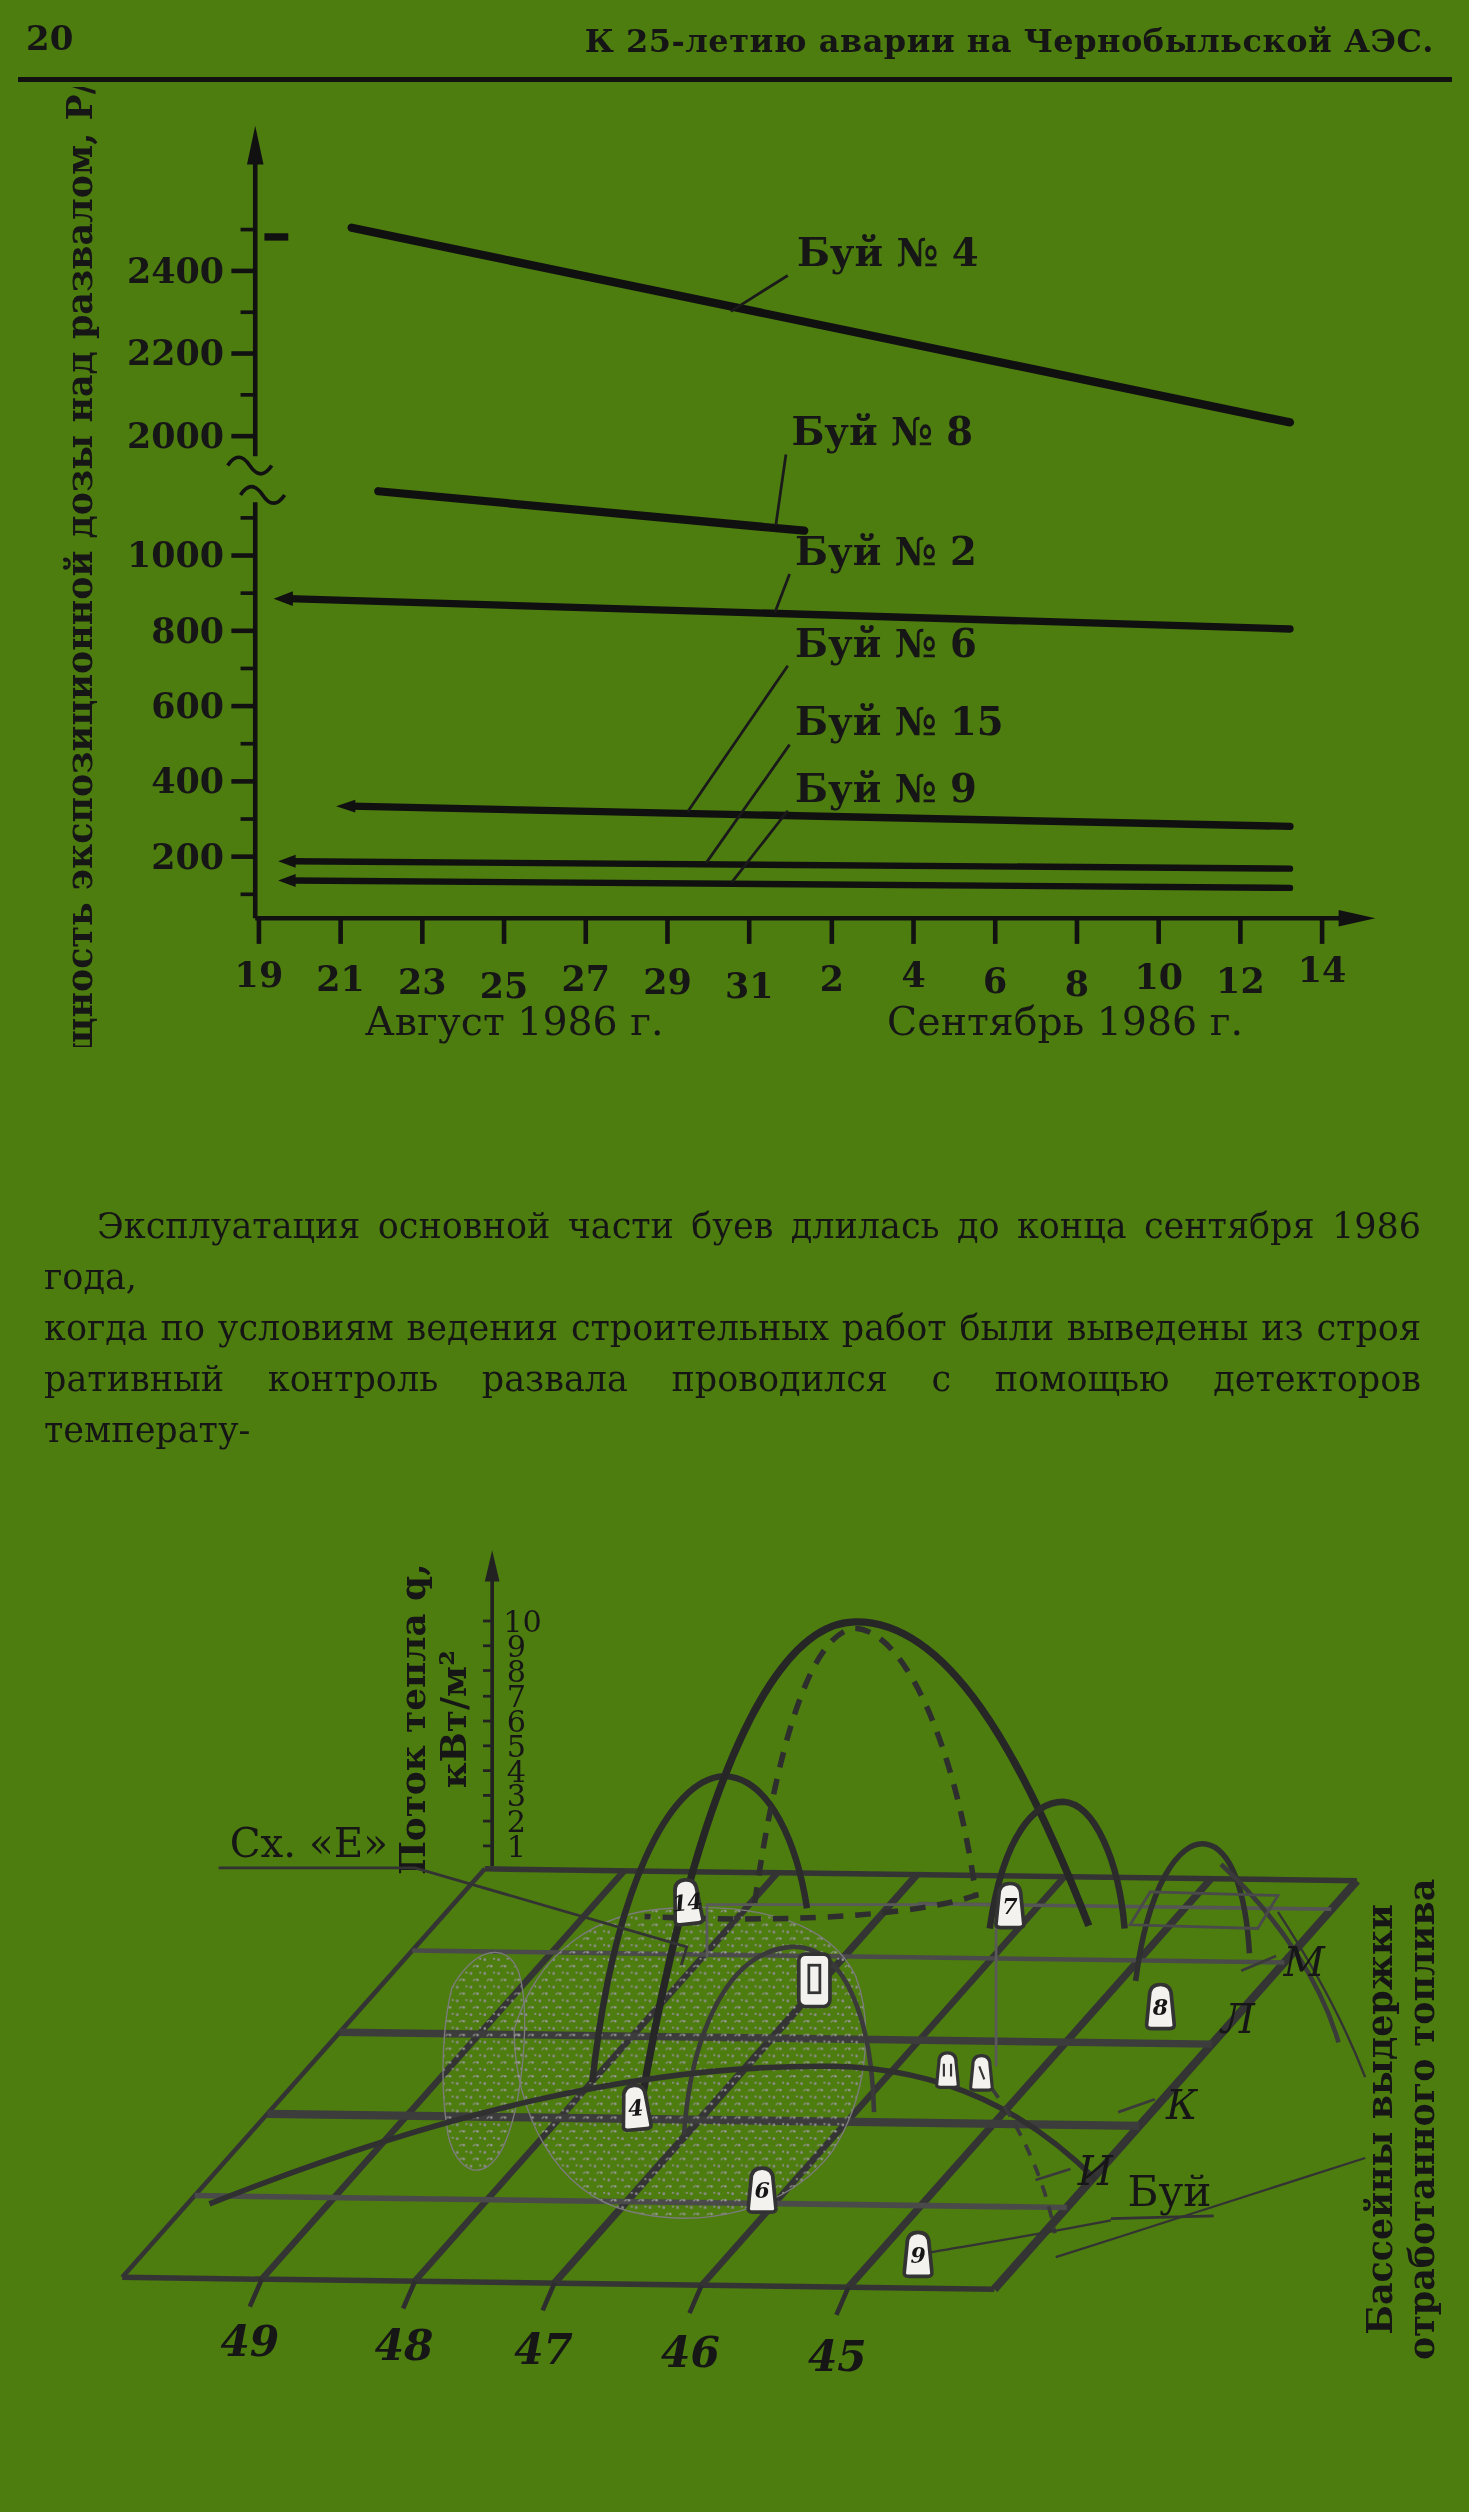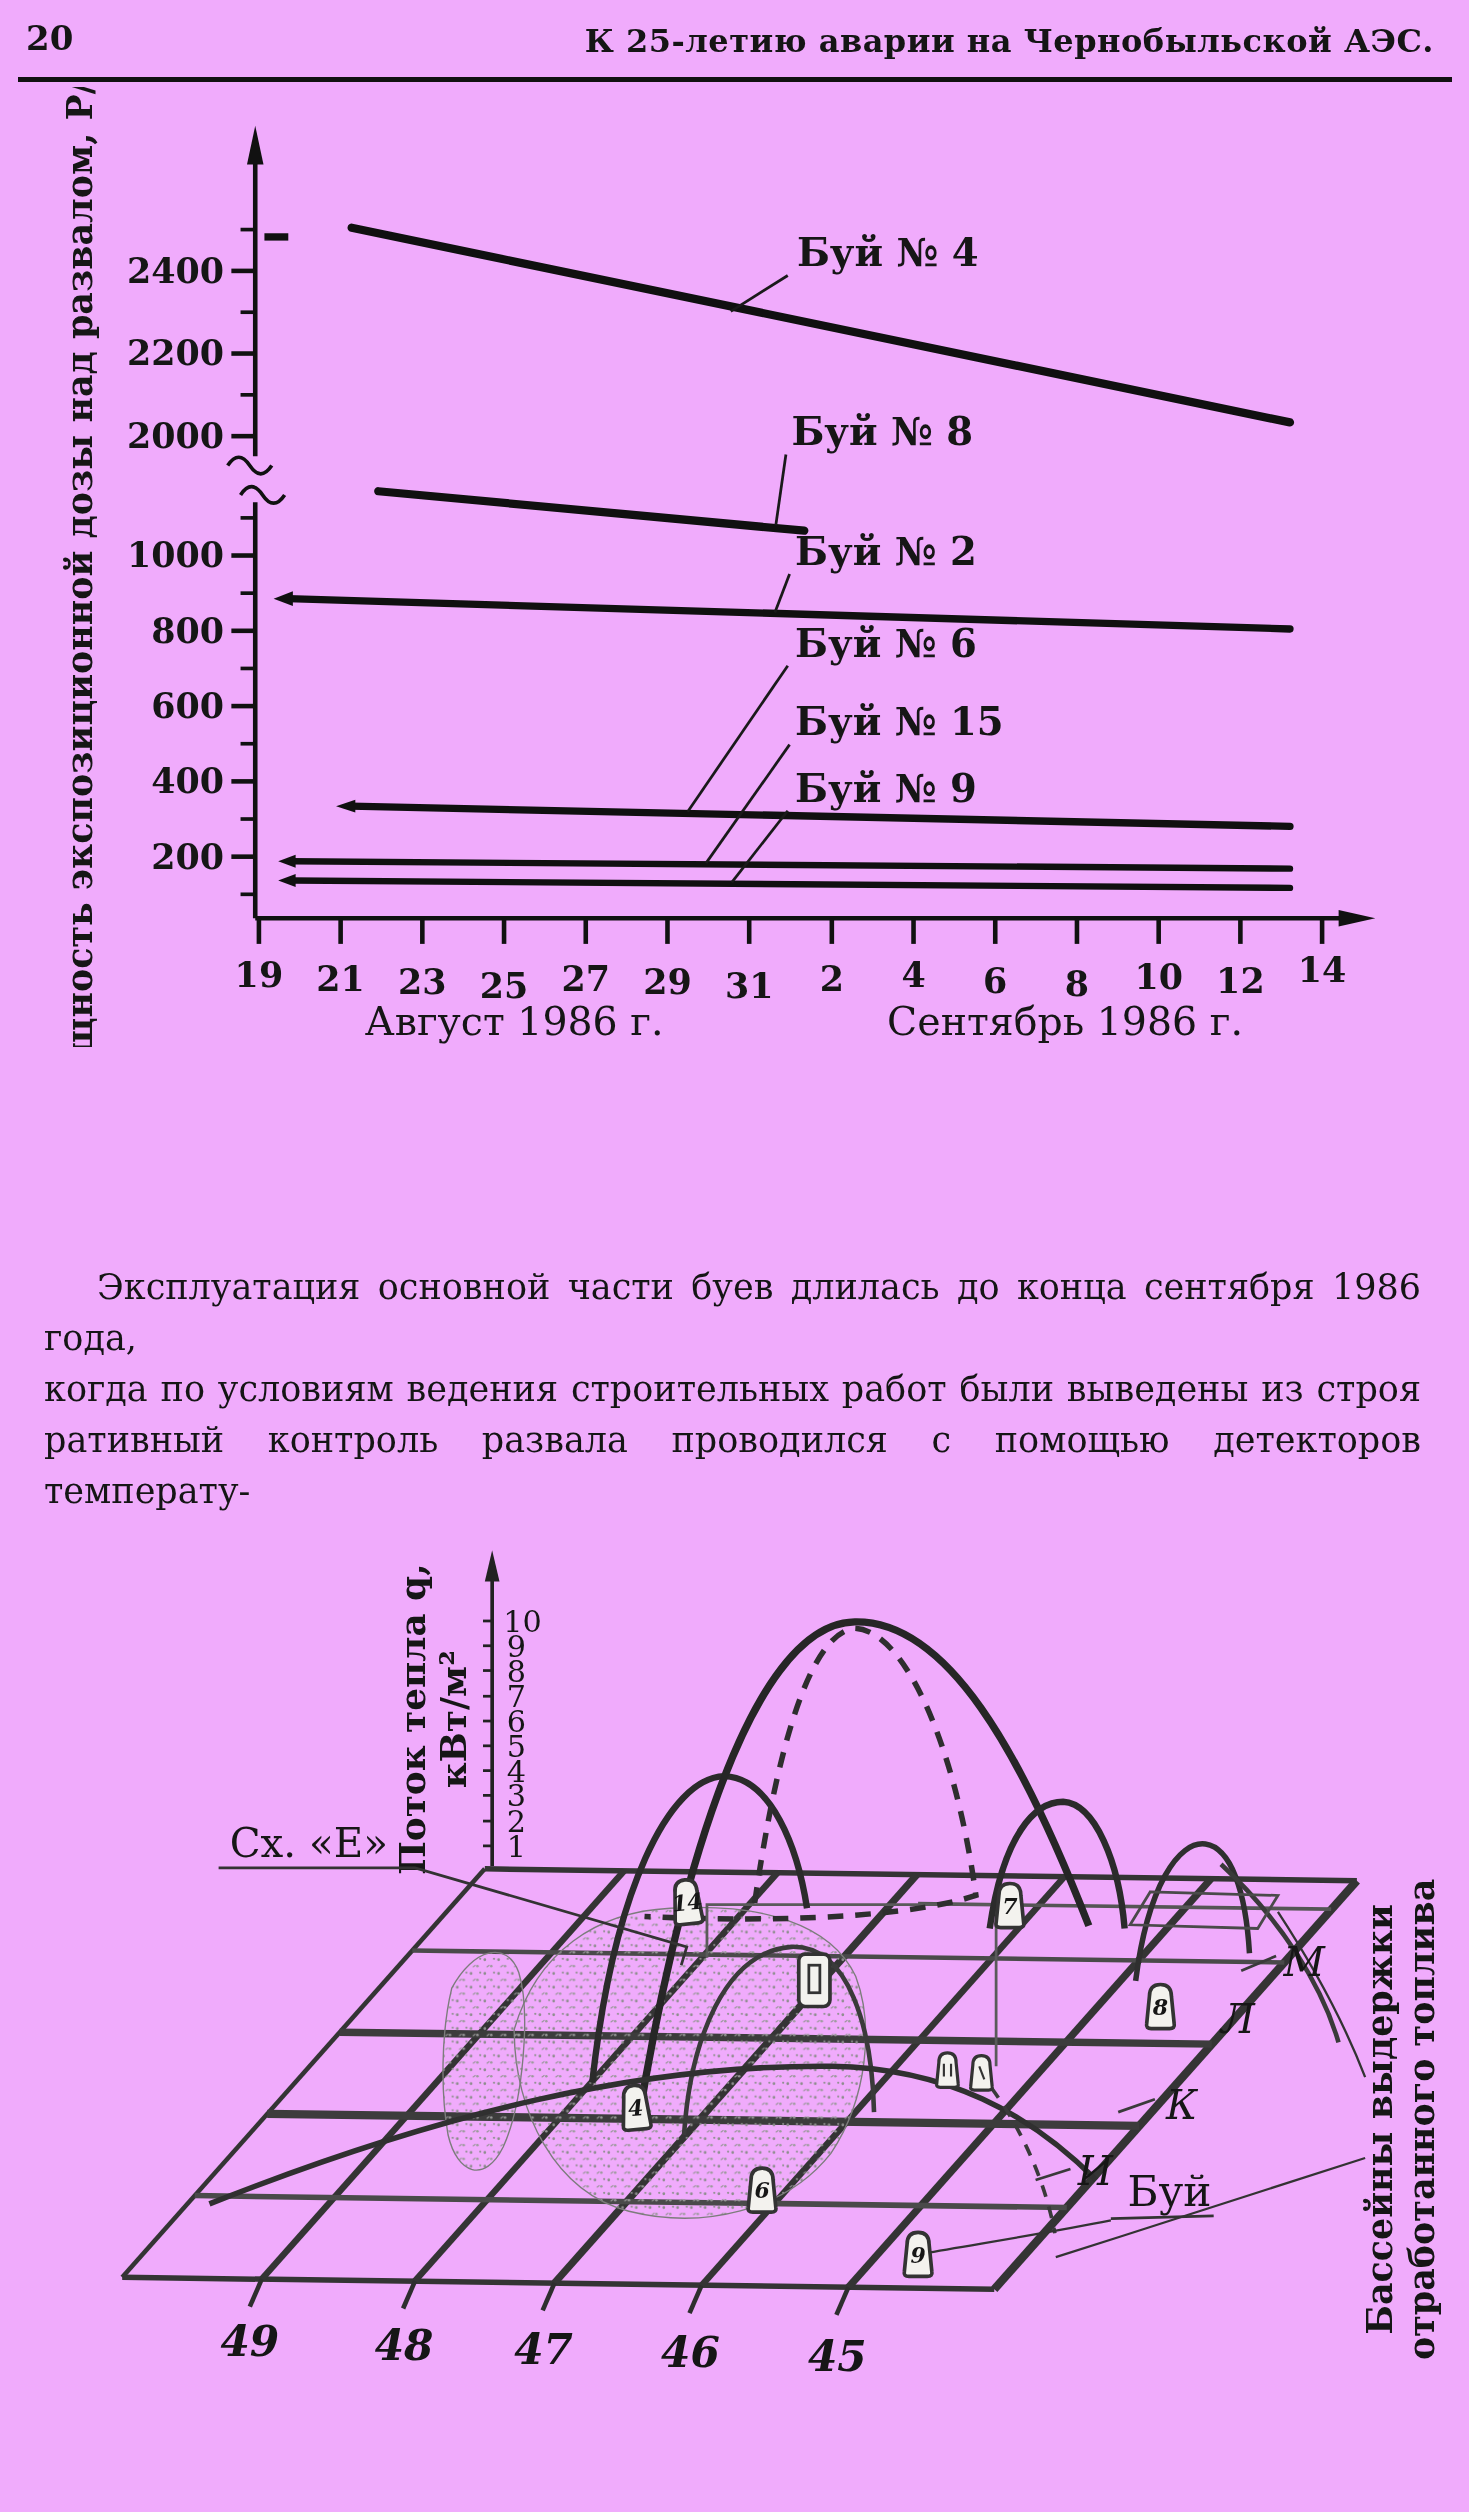--- a/index.html
+++ b/index.html
@@ -3,7 +3,7 @@
 <meta charset="utf-8">
 <style>
   html,body{margin:0;padding:0;background:#e8e8e6;}
-  .page{position:relative;width:1469px;height:2512px;background:#f0abfc;
+  .page{position:relative;width:1469px;height:2512px;background:#4d7c0f;
         font-family:"DejaVu Serif","Liberation Serif",serif;color:#151515;overflow:hidden;}
   .hdr-num{position:absolute;left:26px;top:18.4px;font-size:34px;font-weight:bold;}
   .hdr-title{position:absolute;right:35px;top:22px;font-size:32px;font-weight:bold;letter-spacing:0.5px;text-align:center;}

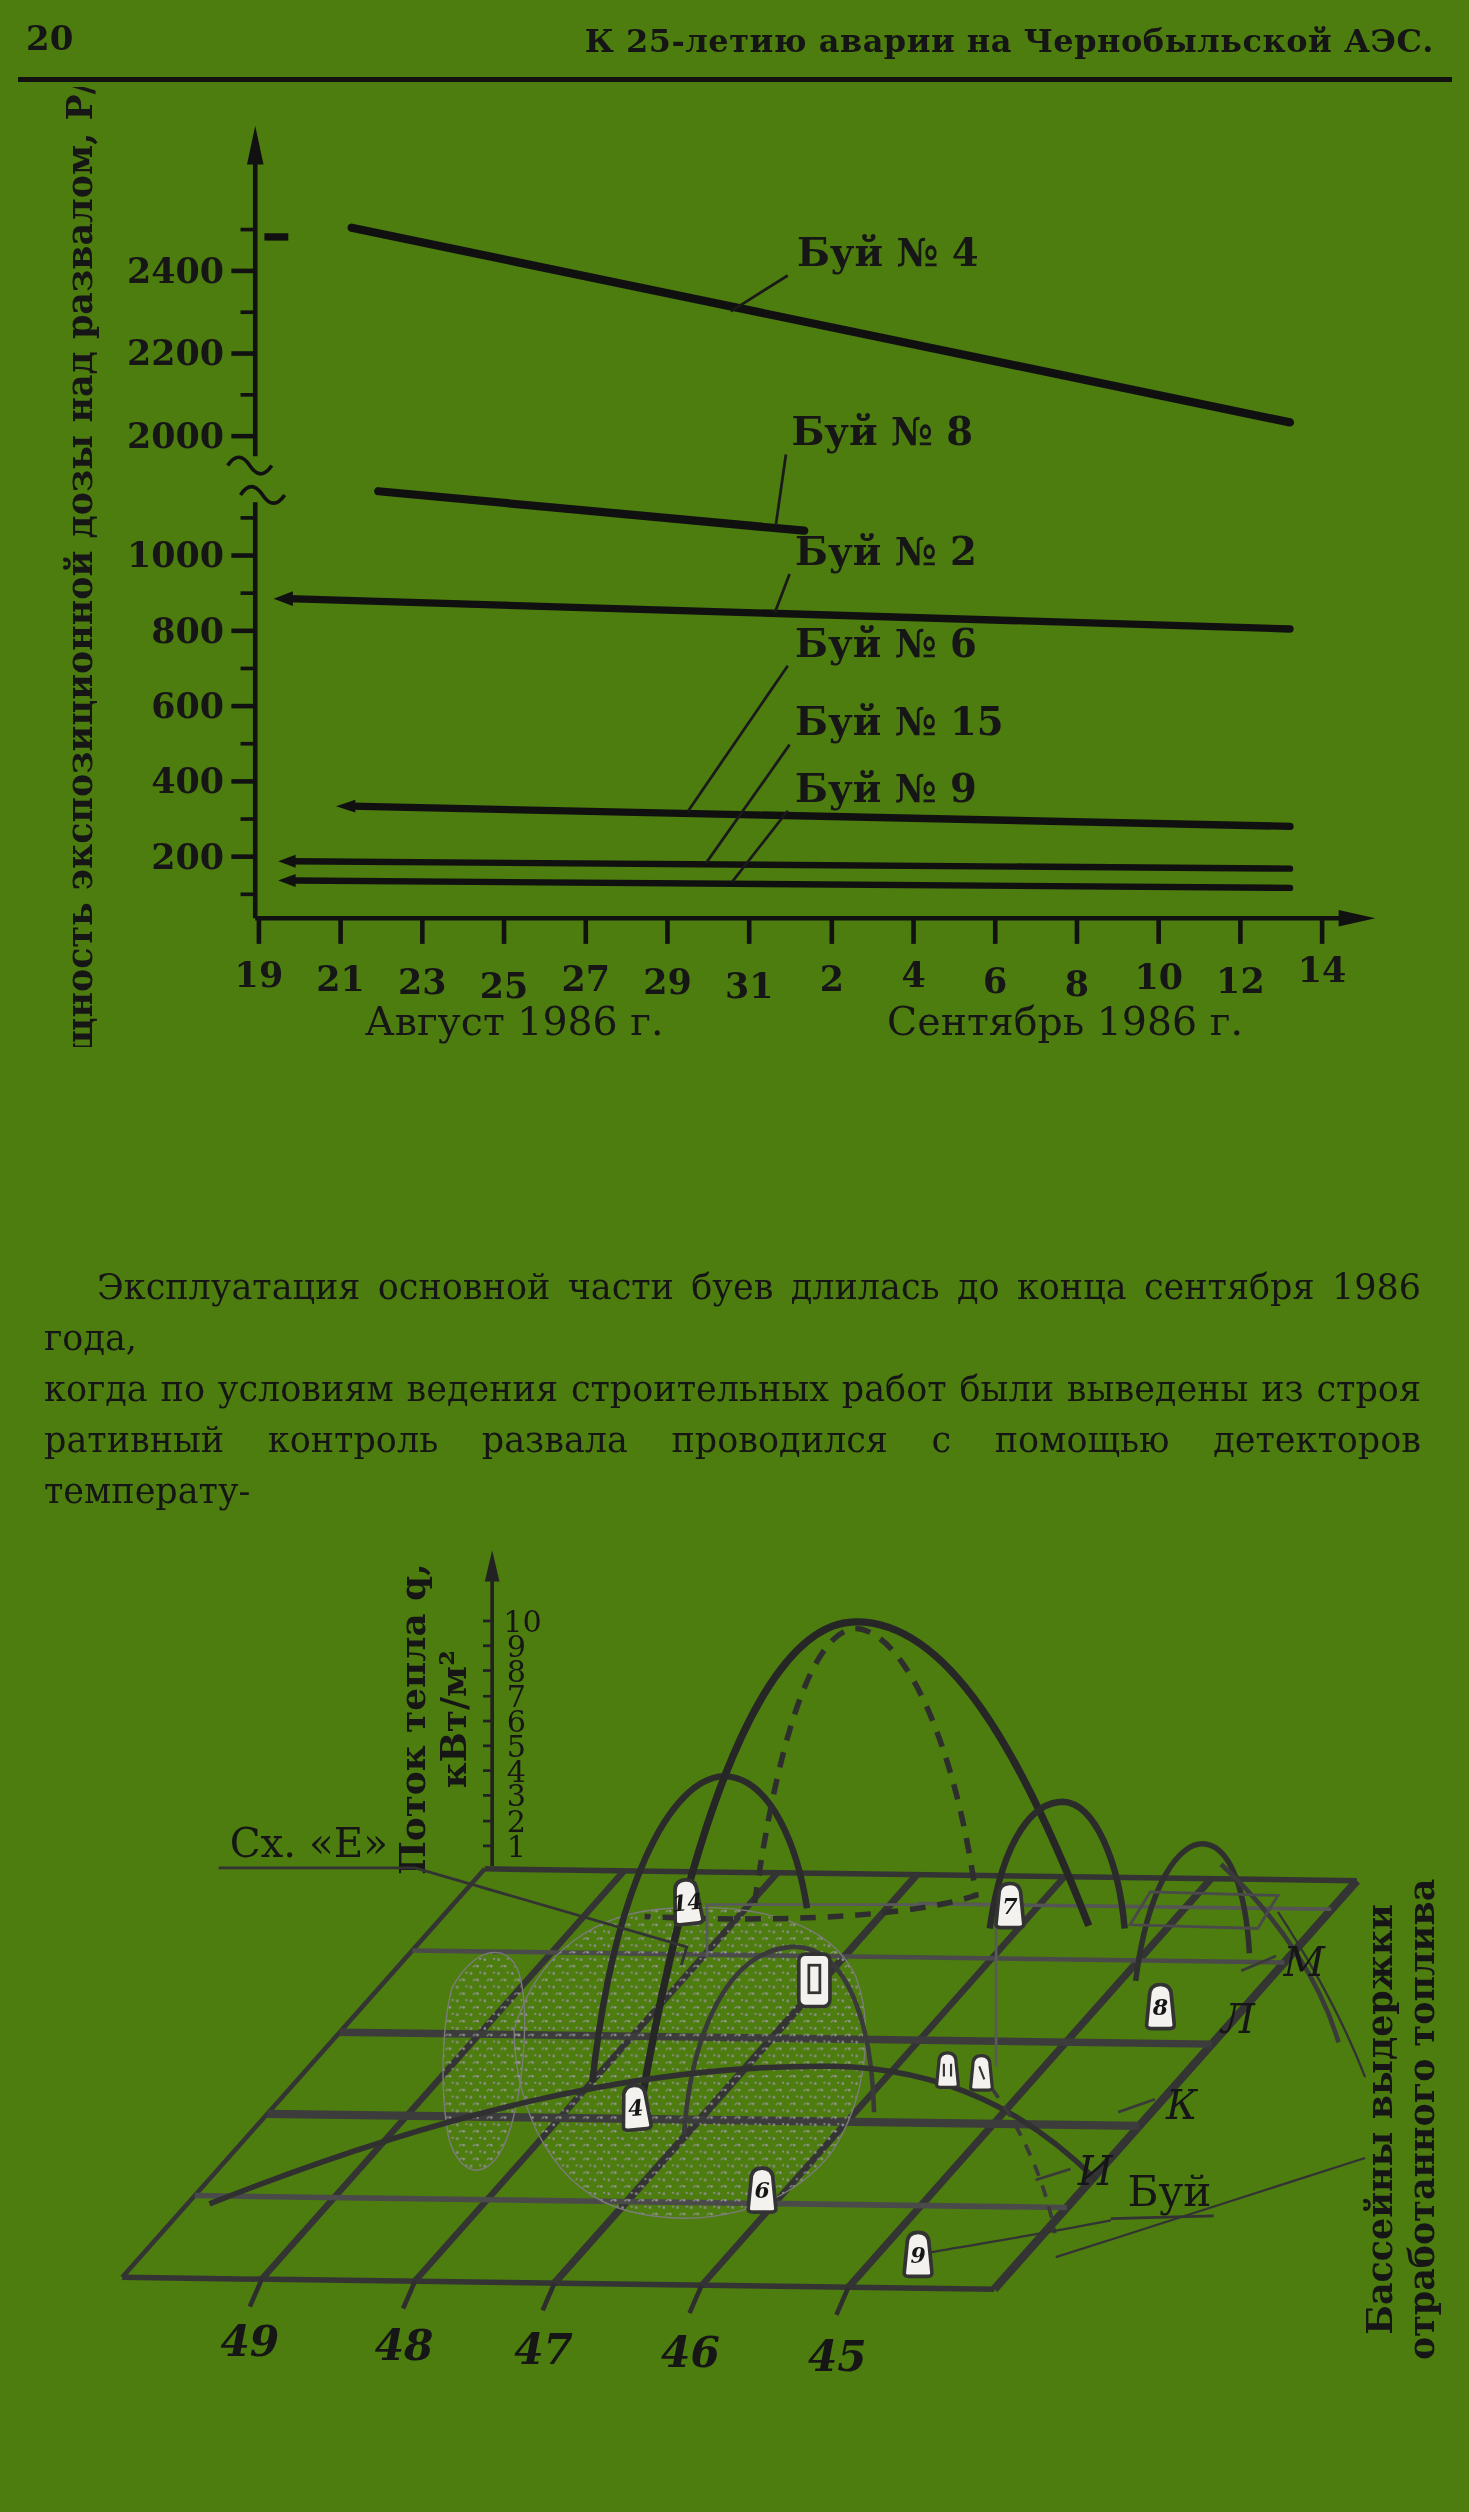--- a/index.html
+++ b/index.html
@@ -12,7 +12,7 @@
   .cap{position:absolute;font-size:35px;letter-spacing:0.2px;}
   .cap18{left:64px;top:1056px;width:1377px;}
   .cap19{left:55px;top:2441px;width:1359px;text-align:center;}
-  .para{position:absolute;left:44px;top:1262px;width:1377px;font-size:35px;line-height:51px;}
+  .para{position:absolute;left:44px;top:1201px;width:1377px;font-size:35px;line-height:51px;}
   .para .pl{text-align:justify;text-align-last:justify;white-space:normal;}
   .para .pl.first{text-indent:53px;}
   .para .pl.last{text-align-last:left;}

